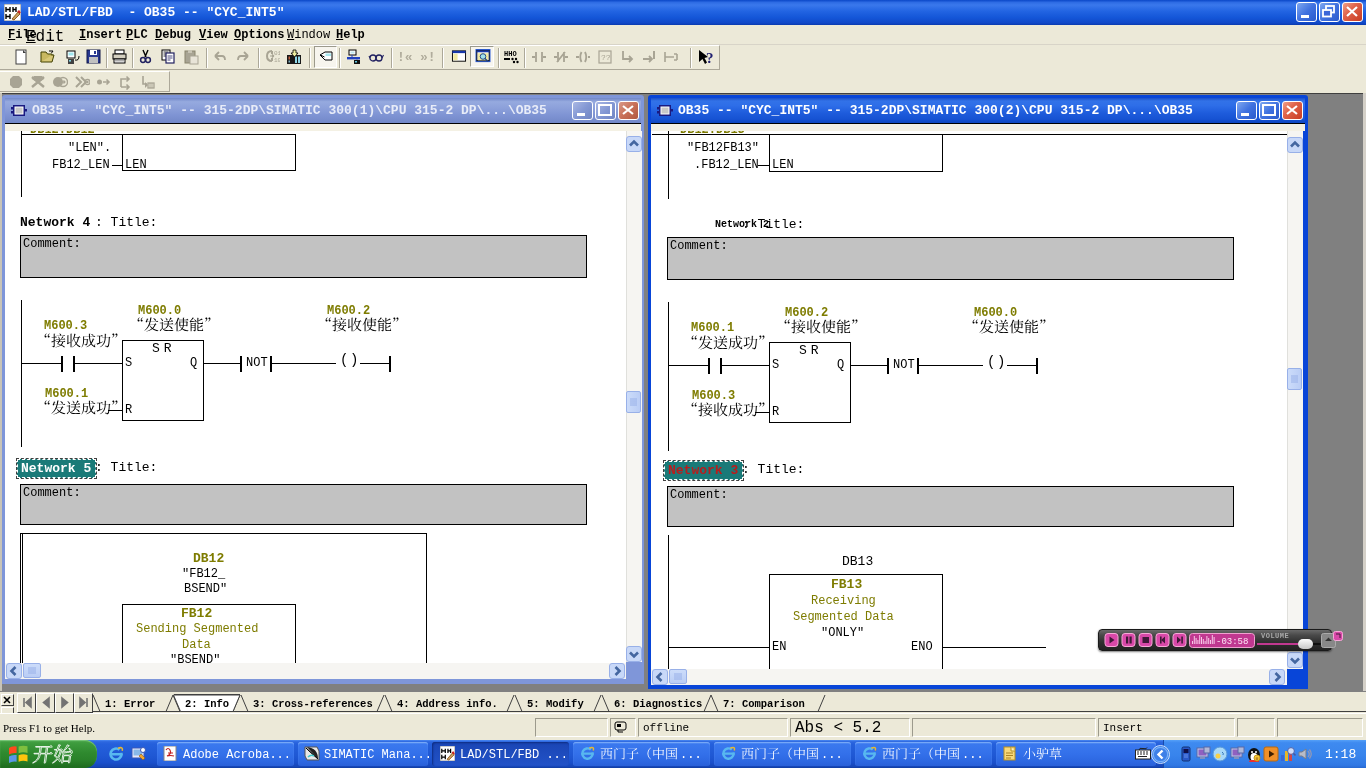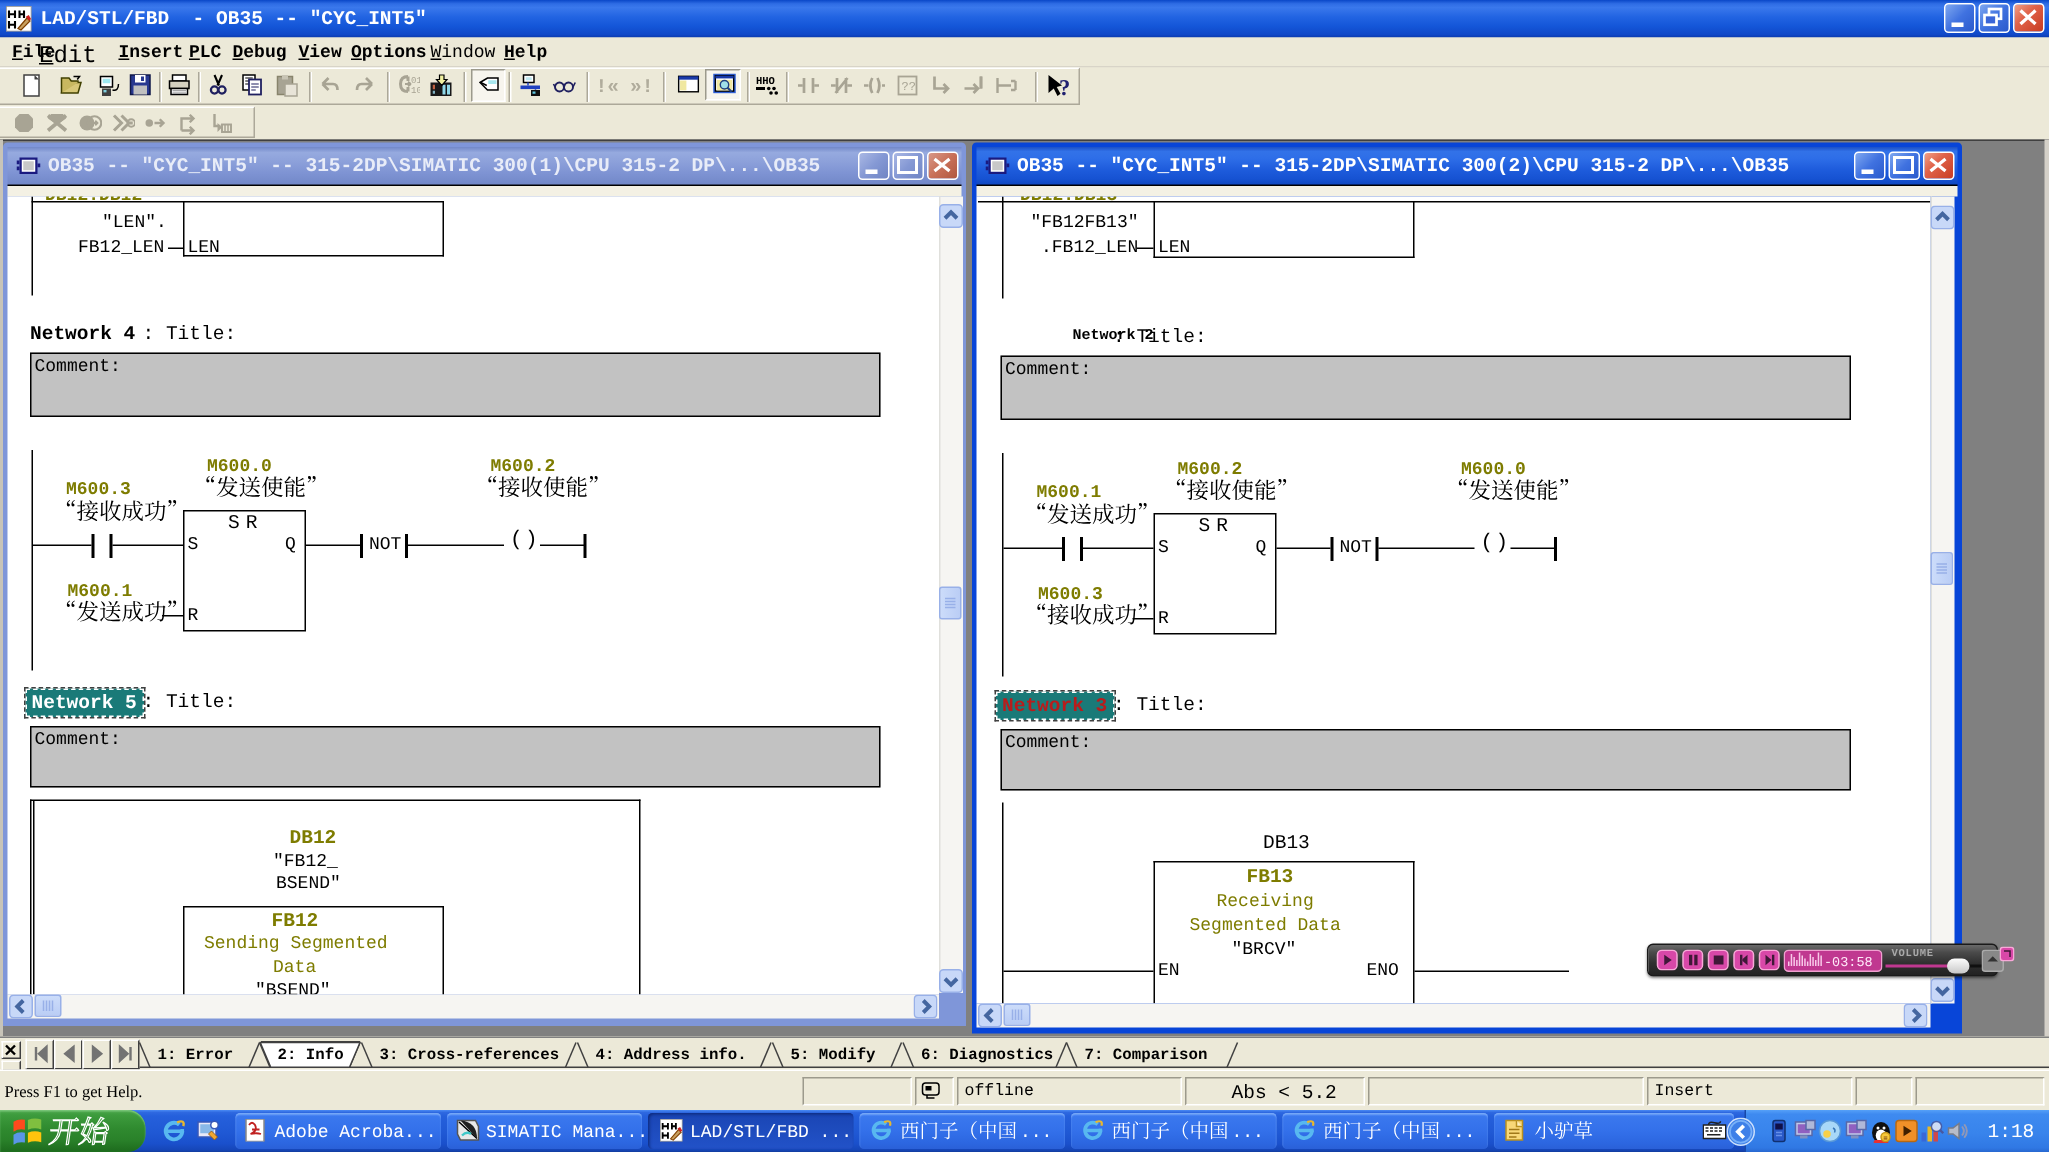--- a/index.html
+++ b/index.html
@@ -570,7 +570,7 @@
 <div style="position:absolute;left:180px;top:446px;font-size:13px;line-height:15px;color:#7E7C00;font-weight:bold;white-space:pre;">FB13</div>
 <div style="position:absolute;left:160px;top:463px;font-size:12px;line-height:14px;color:#7E7C00;white-space:pre;">Receiving</div>
 <div style="position:absolute;left:142px;top:479px;font-size:12px;line-height:14px;color:#7E7C00;white-space:pre;">Segmented Data</div>
-<div style="position:absolute;left:170px;top:495px;font-size:12px;line-height:14px;color:#000;white-space:pre;">″BRCV″</div>
+<div style="position:absolute;left:170px;top:495px;font-size:12px;line-height:14px;color:#000;white-space:pre;">″ONLY″</div>
 <div style="position:absolute;left:121px;top:509px;font-size:12px;line-height:14px;color:#000;white-space:pre;">EN</div>
 <div style="position:absolute;left:260px;top:509px;font-size:12px;line-height:14px;color:#000;white-space:pre;">ENO</div>
 <div style="position:absolute;left:18px;top:516px;width:100px;height:1px;background:#000;"></div>

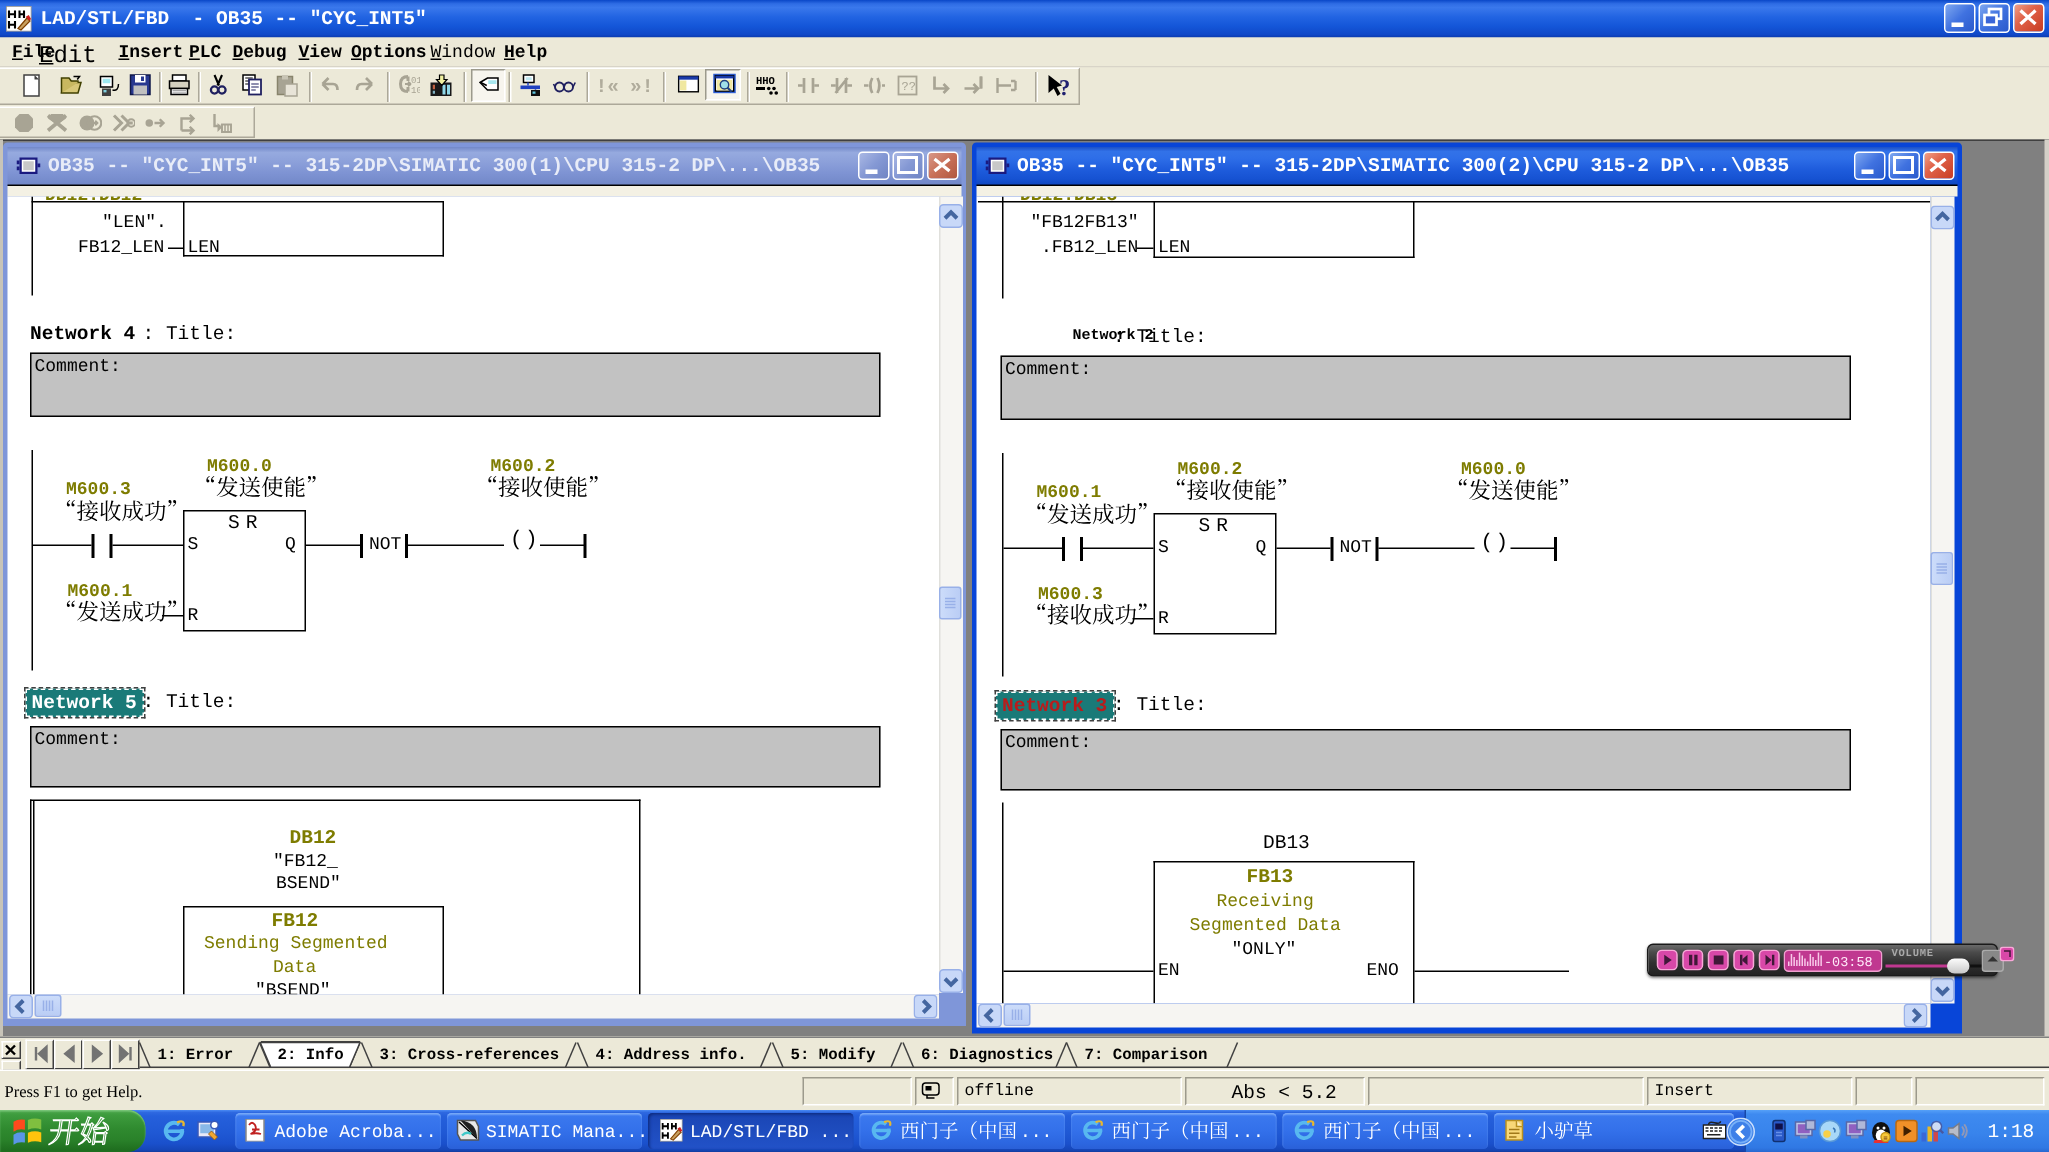--- a/index.html
+++ b/index.html
@@ -665,7 +665,7 @@
 <div style="position:absolute;left:638px;top:4px;width:150px;height:19px;border:1px solid;border-color:#9C9A8C #fff #fff #9C9A8C;background:#ECE9D8;"></div>
 <div style="position:absolute;left:643px;top:8px;font-size:11px;line-height:13px;color:#000;white-space:pre;">offline</div>
 <div style="position:absolute;left:790px;top:4px;width:120px;height:19px;border:1px solid;border-color:#9C9A8C #fff #fff #9C9A8C;background:#ECE9D8;"></div>
-<div style="position:absolute;left:821px;top:8px;font-size:13px;line-height:13px;color:#000;white-space:pre;">Abs &lt; 5.2</div>
+<div style="position:absolute;left:795px;top:8px;font-size:16px;line-height:13px;color:#000;white-space:pre;">Abs &lt; 5.2</div>
 <div style="position:absolute;left:912px;top:4px;width:184px;height:19px;border:1px solid;border-color:#9C9A8C #fff #fff #9C9A8C;background:#ECE9D8;"></div>
 <div style="position:absolute;left:1098px;top:4px;width:137px;height:19px;border:1px solid;border-color:#9C9A8C #fff #fff #9C9A8C;background:#ECE9D8;"></div>
 <div style="position:absolute;left:1103px;top:8px;font-size:11px;line-height:13px;color:#000;white-space:pre;">Insert</div>

